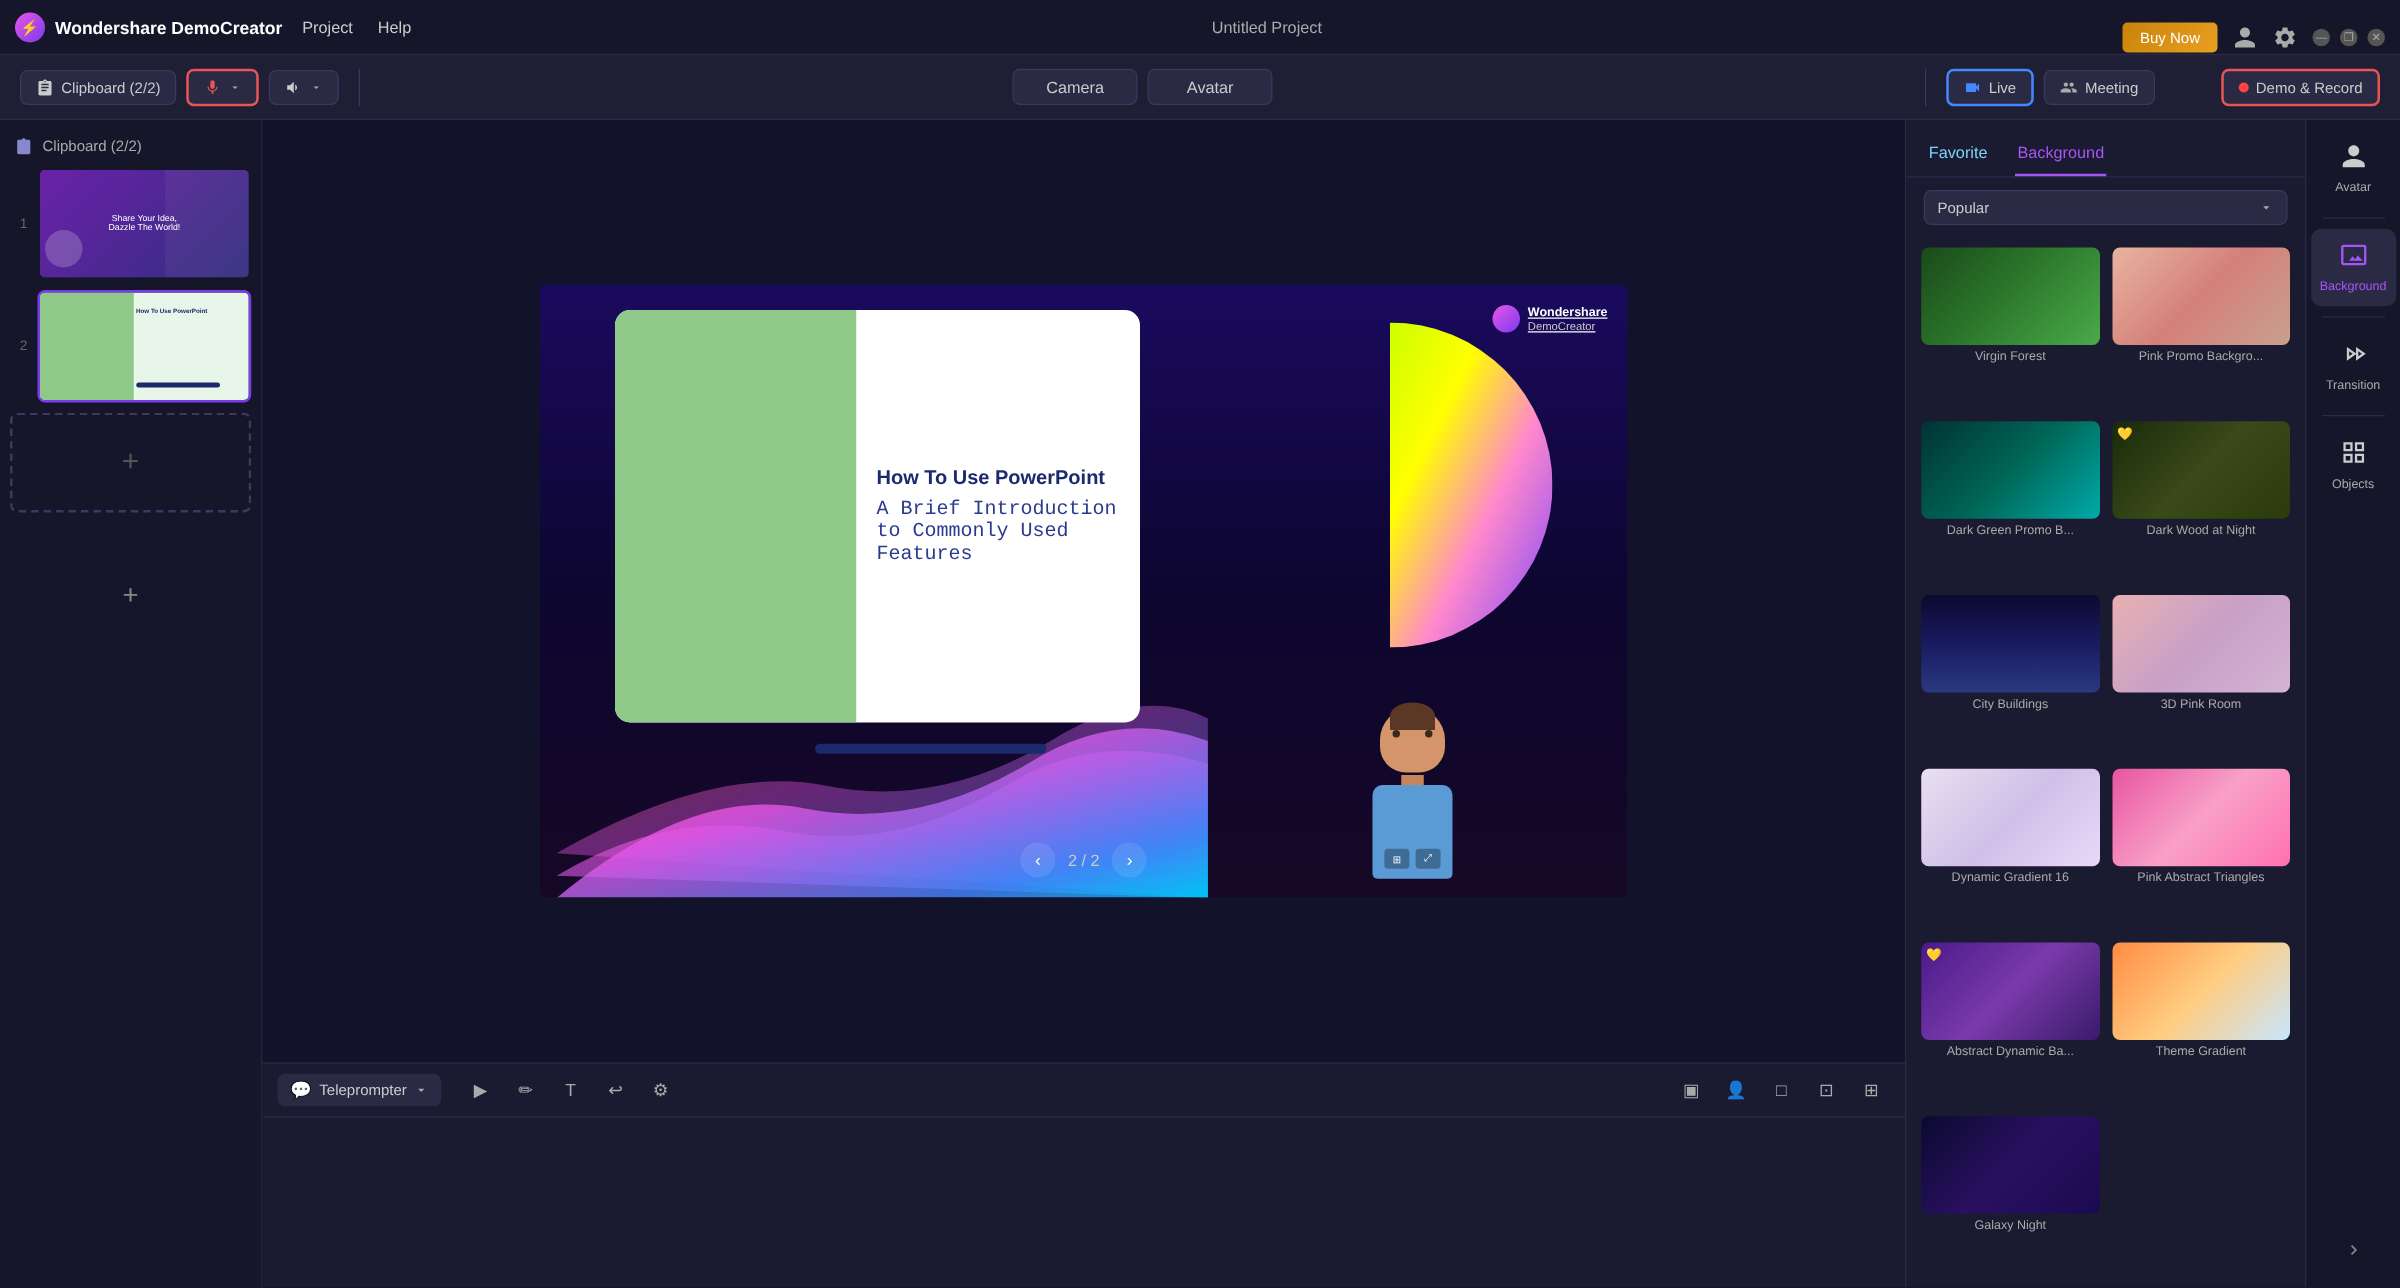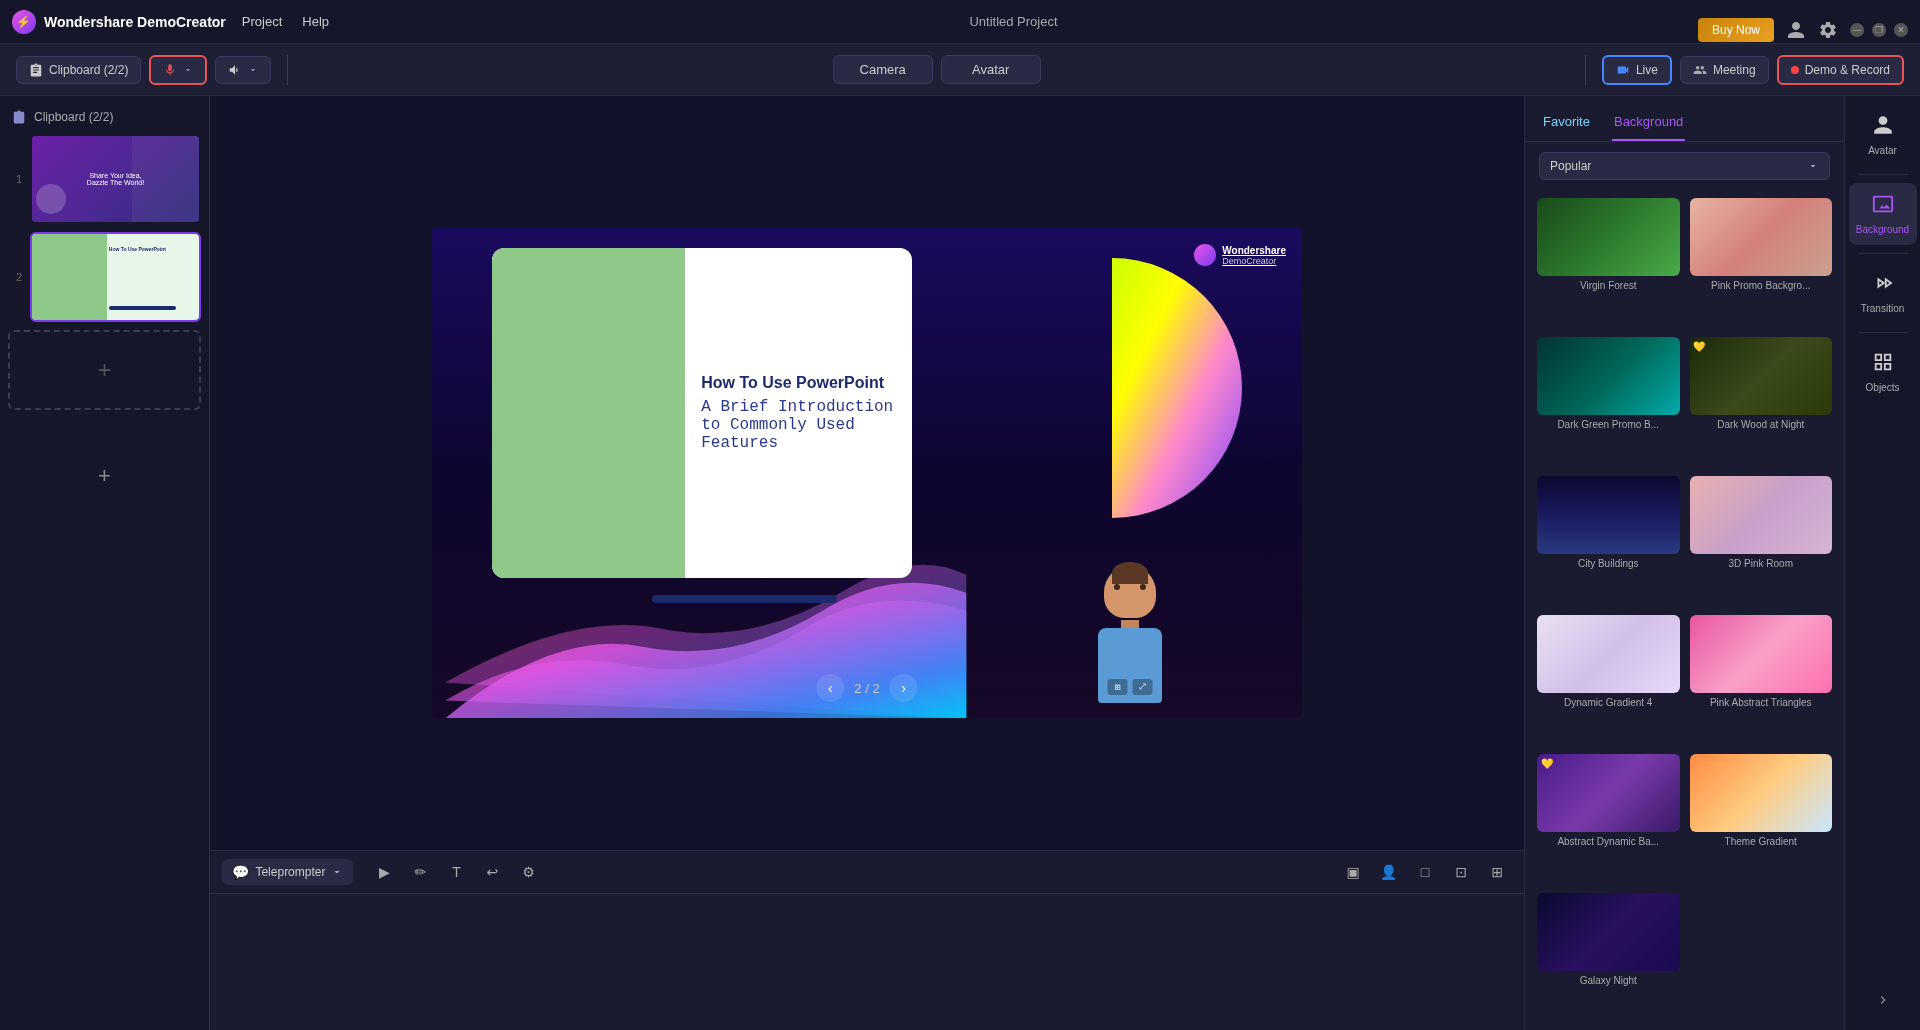--- a/index.html
+++ b/index.html
@@ -126,6 +126,7 @@
     }
     .toolbar-btn.demo-record {
       border: 2px solid #e85555;
+      margin-left: 45px;
     }
     .toolbar-sep {
       width: 1px;

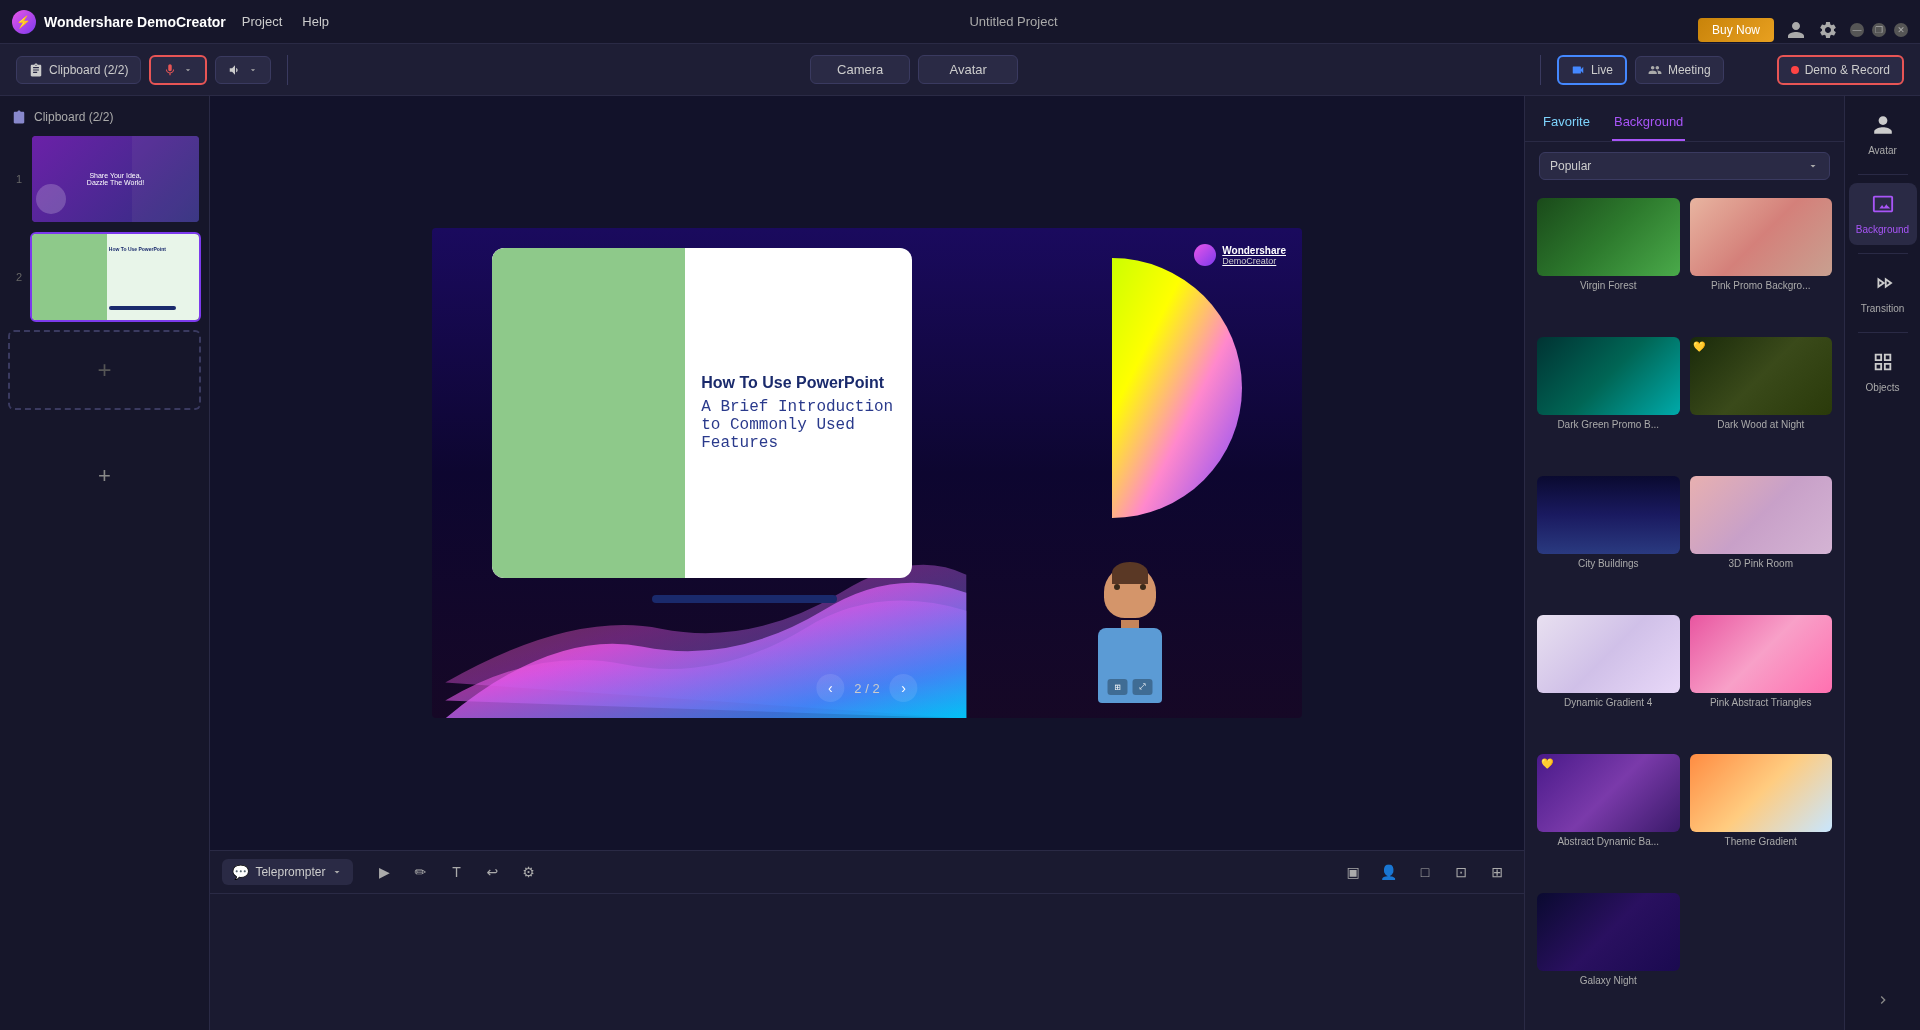--- a/index.html
+++ b/index.html
@@ -908,7 +908,7 @@
         </div>
         <div class="bg-item">
           <div class="bg-thumb bg-dyn-grad"></div>
-          <span class="bg-item-label">Dynamic Gradient 4</span>
+          <span class="bg-item-label">Dynamic Gradient 16</span>
         </div>
 
         <div class="bg-item">

